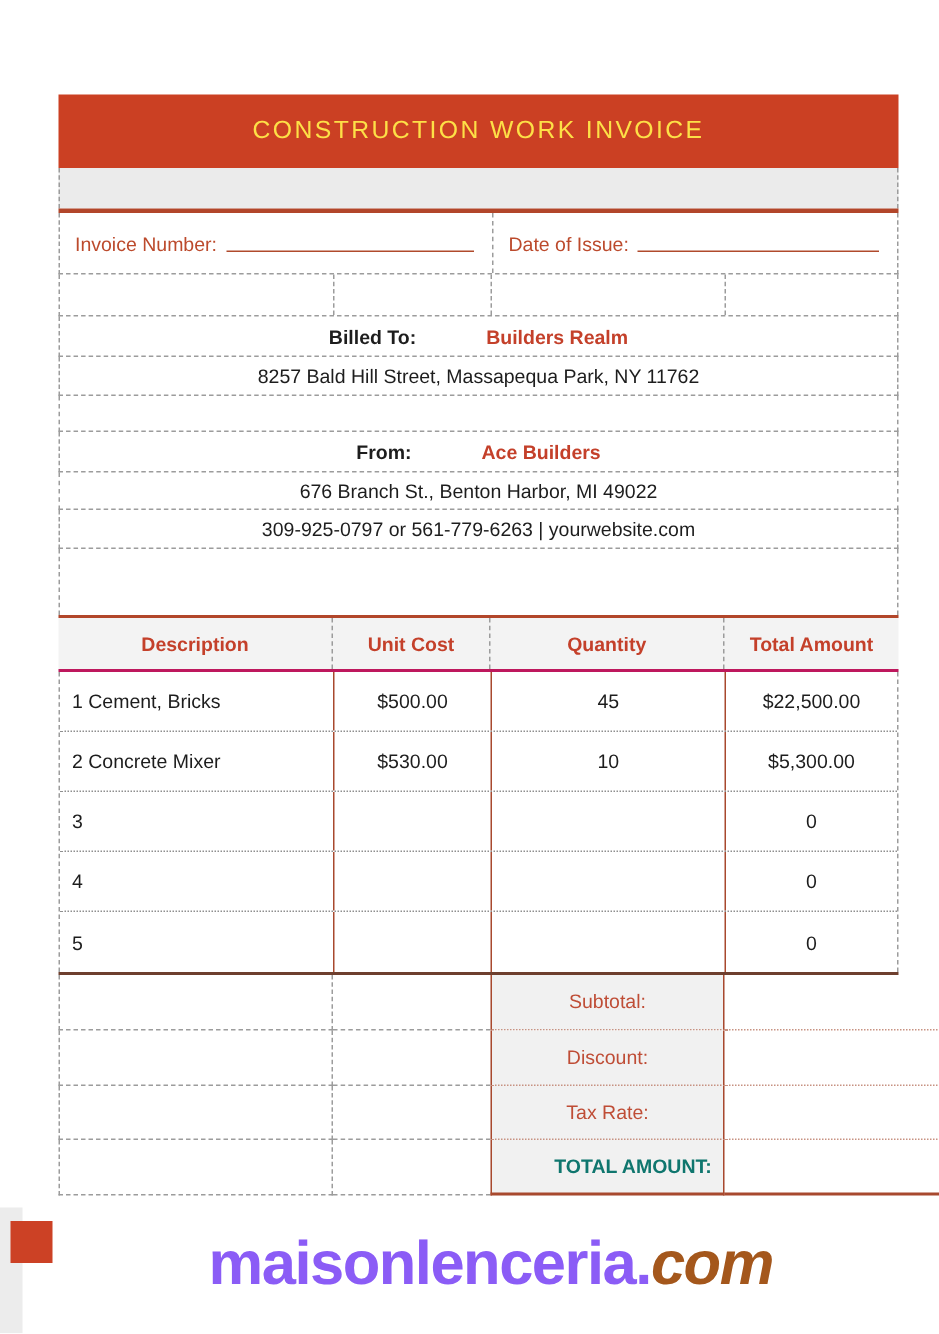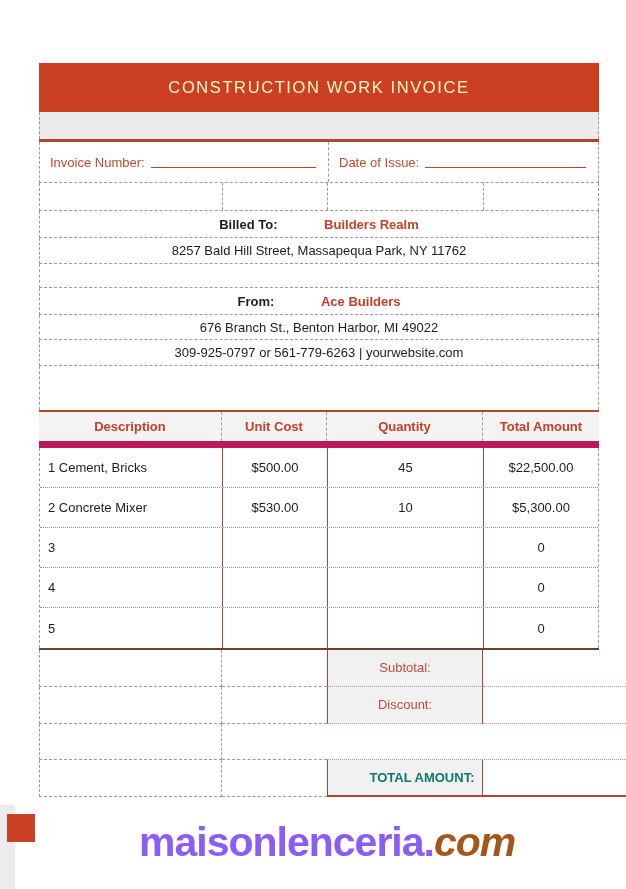--- a/index.html
+++ b/index.html
@@ -13,7 +13,7 @@
   
   .banner { left:39px; top:63px; width:560px; height:49px; background:#cb4023;
             display:flex; align-items:center; justify-content:center; }
-  .banner-title { color:#fef9c3; font-size:16.5px; letter-spacing:1.6px; font-weight:400; }
+  .banner-title { color:#fde047; font-size:16.5px; letter-spacing:1.6px; font-weight:400; }
   .grayband { left:39px; top:112px; width:560px; height:27px; background:#ebebeb;
               border-left:1px dashed #9c9c9c; border-right:1px dashed #9c9c9c; }
   .redrule { left:39px; top:139px; width:560px; height:3px; background:#b2462a; }

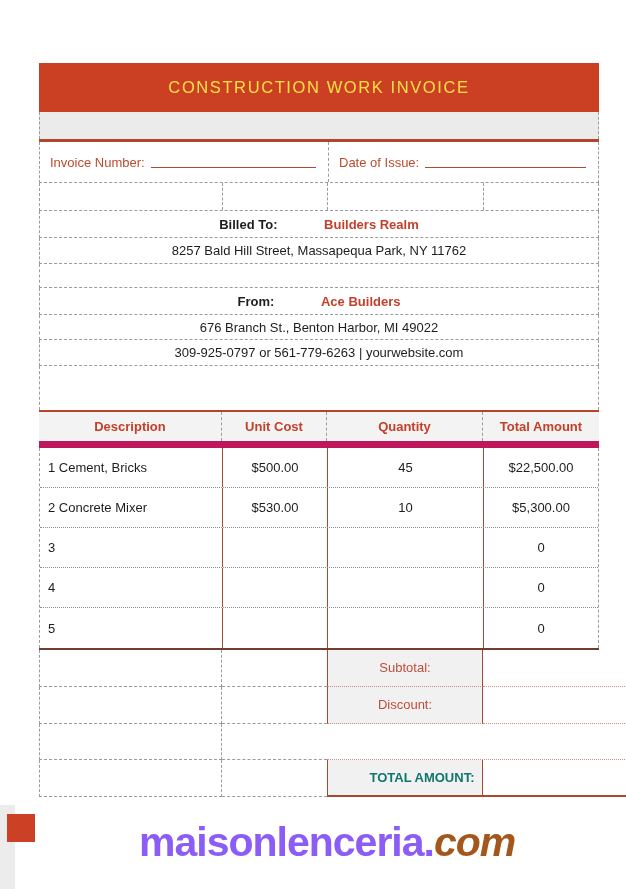--- a/index.html
+++ b/index.html
@@ -36,7 +36,7 @@
 
   
   .thead { left:39px; top:410px; width:560px; height:38px; background:#f3f3f3;
-           display:flex; border-top:2px solid #b2462a; border-bottom:7px solid #be185d; }
+           display:flex; border-top:2px solid #b2462a; border-bottom:2px solid #be185d; }
   .thead .cell { font-size:13px; font-weight:bold; color:#c4402a; }
   .tbody { left:39px; top:448px; width:560px; height:200px; display:flex; flex-direction:column;
            border-left:1px dashed #9c9c9c; border-right:1px dashed #9c9c9c; }

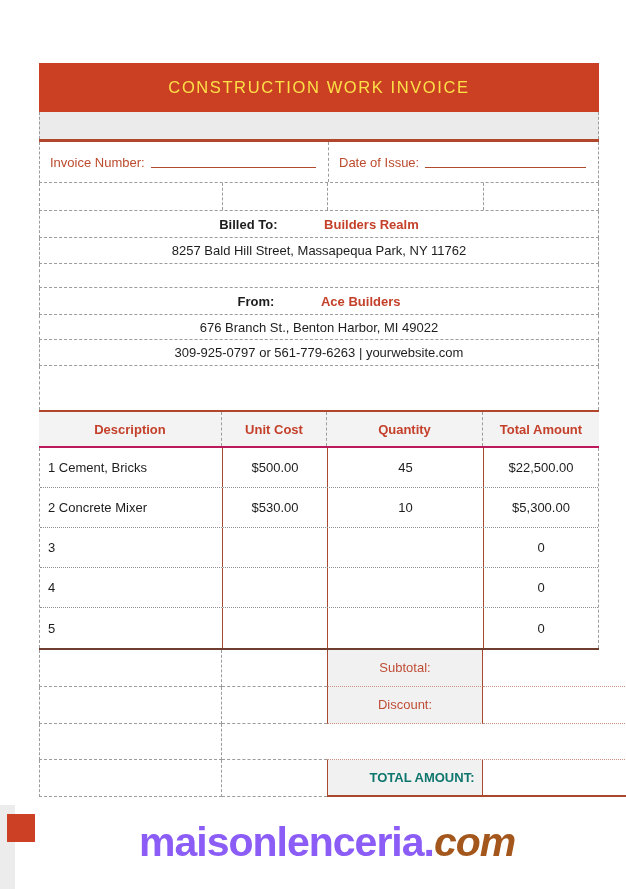--- a/index.html
+++ b/index.html
@@ -188,6 +188,7 @@
     <div class="srow">
       <div class="s-left"></div>
       <div class="s-gap"></div>
+      <div class="s-label">Tax Rate:</div>
       <div class="s-value"></div>
     </div>
     <div class="srow last">

